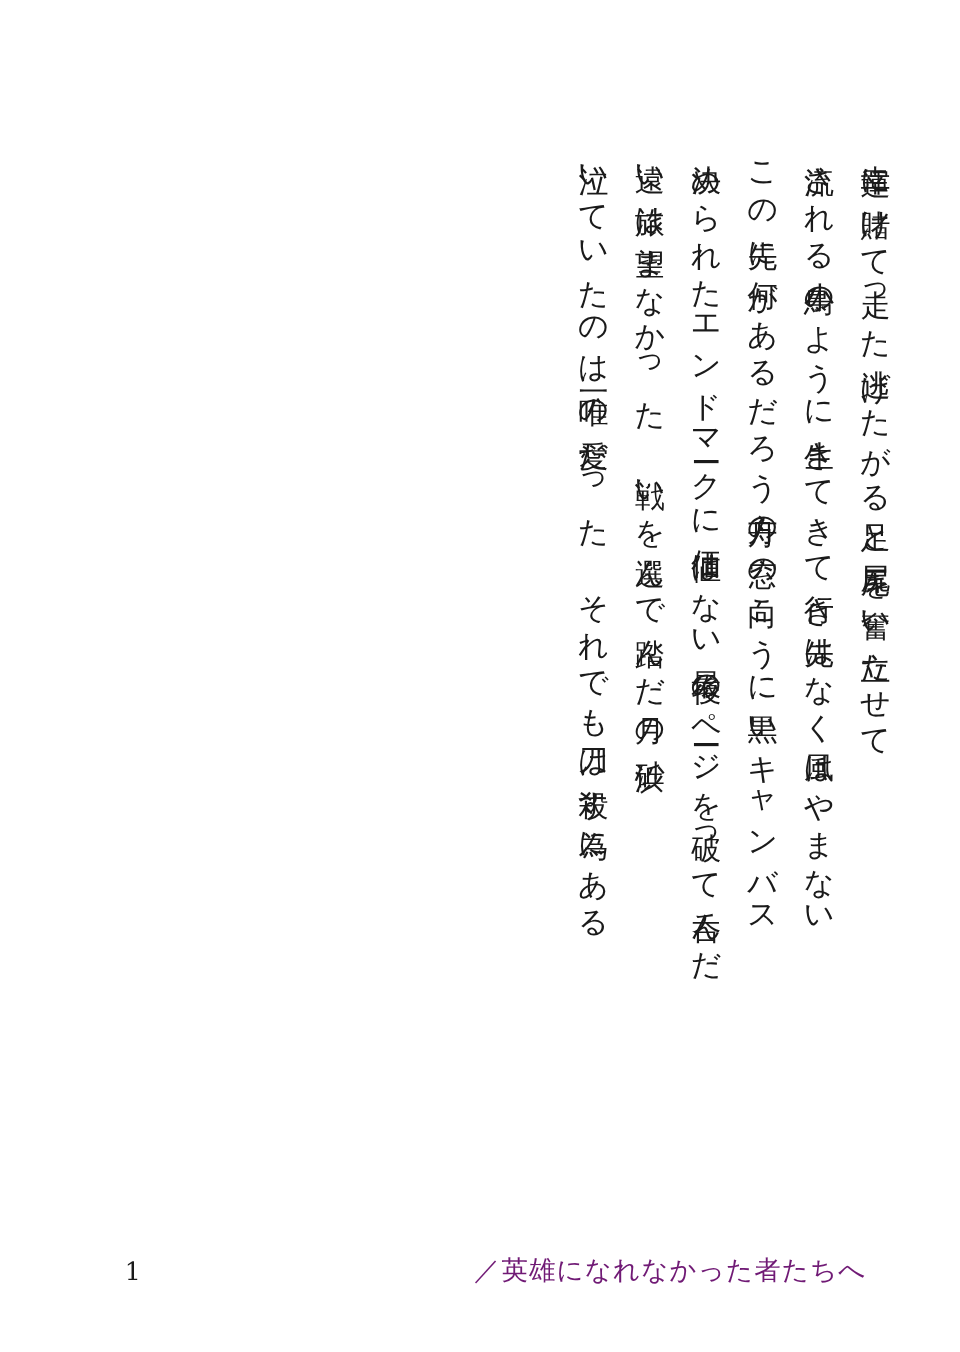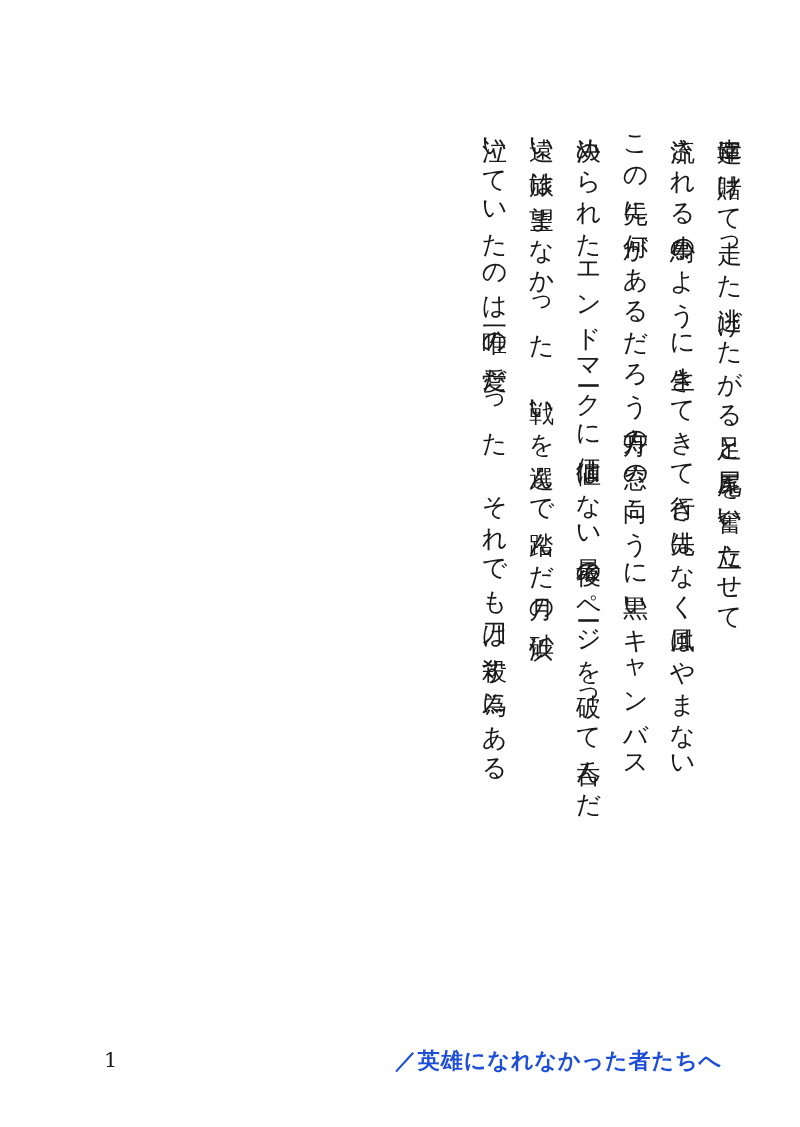--- a/index.html
+++ b/index.html
@@ -75,10 +75,9 @@
     font-size: 22px;
     line-height: 30px;
     letter-spacing: 1px;
-    color: #1d4ed8;
+    color: #701a75;
     font-family: "DejaVu Serif", "Liberation Serif", serif;
     white-space: pre;
-    font-weight: bold;
   }
 </style>
 </head>

